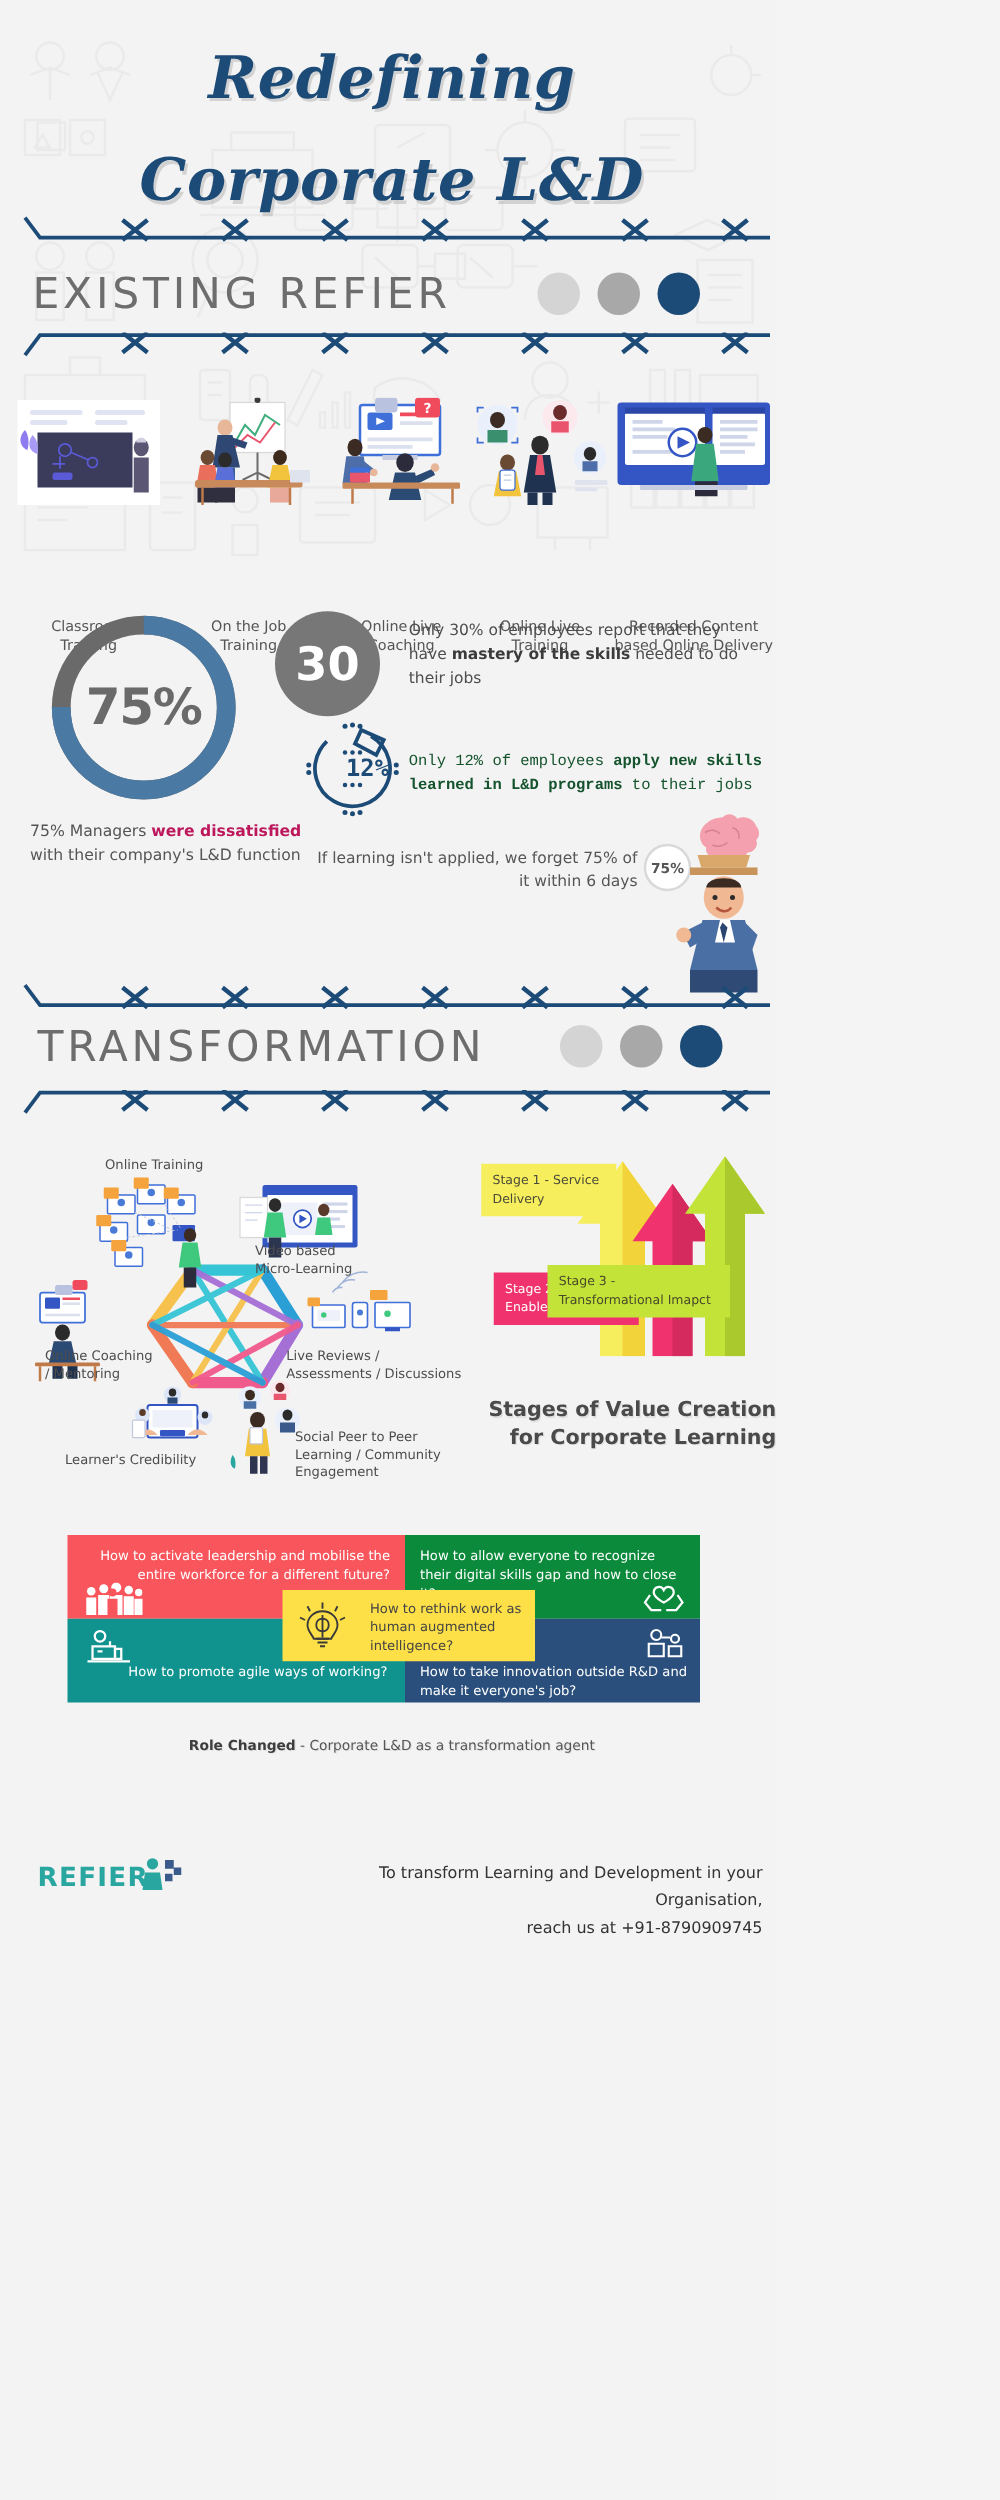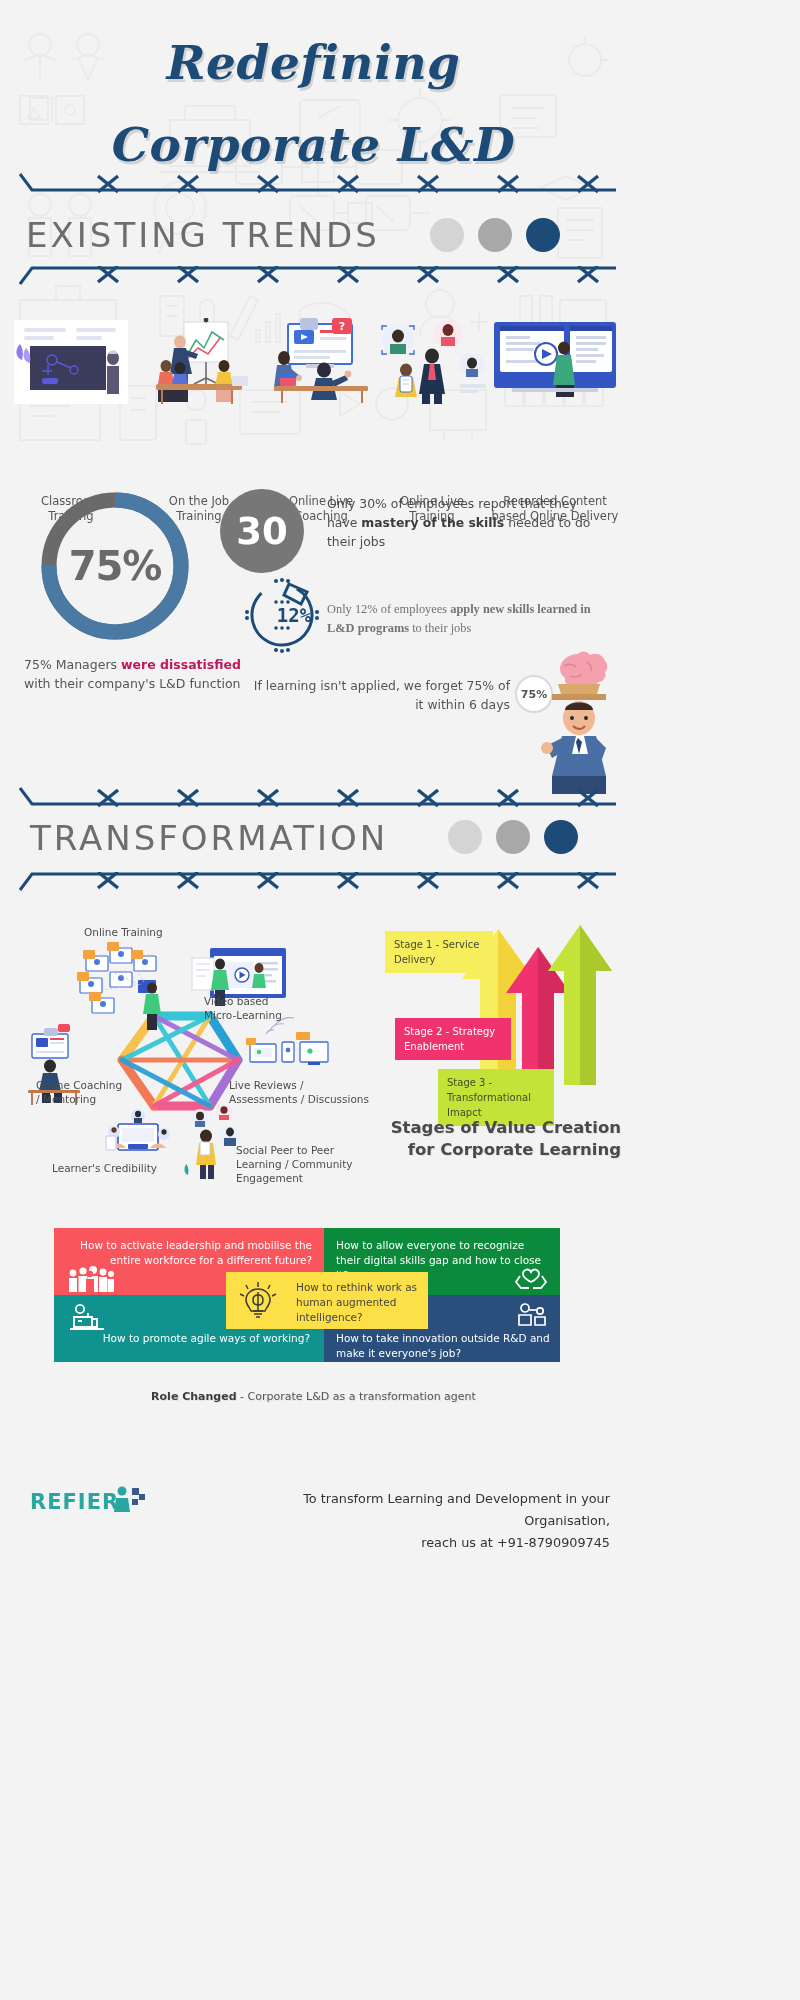--- a/index.html
+++ b/index.html
@@ -281,7 +281,7 @@
     </svg>
   </div>
 
-  <div class="sec-head" style="left:26px; top:215px;">EXISTING  TRENDS</div>
+  <div class="sec-head" style="left:26px; top:215px;">EXISTING  REFIER</div>
   <div class="dots" style="left:430px; top:218px;">
     <span class="dot d1"></span>
     <span class="dot d2"></span>

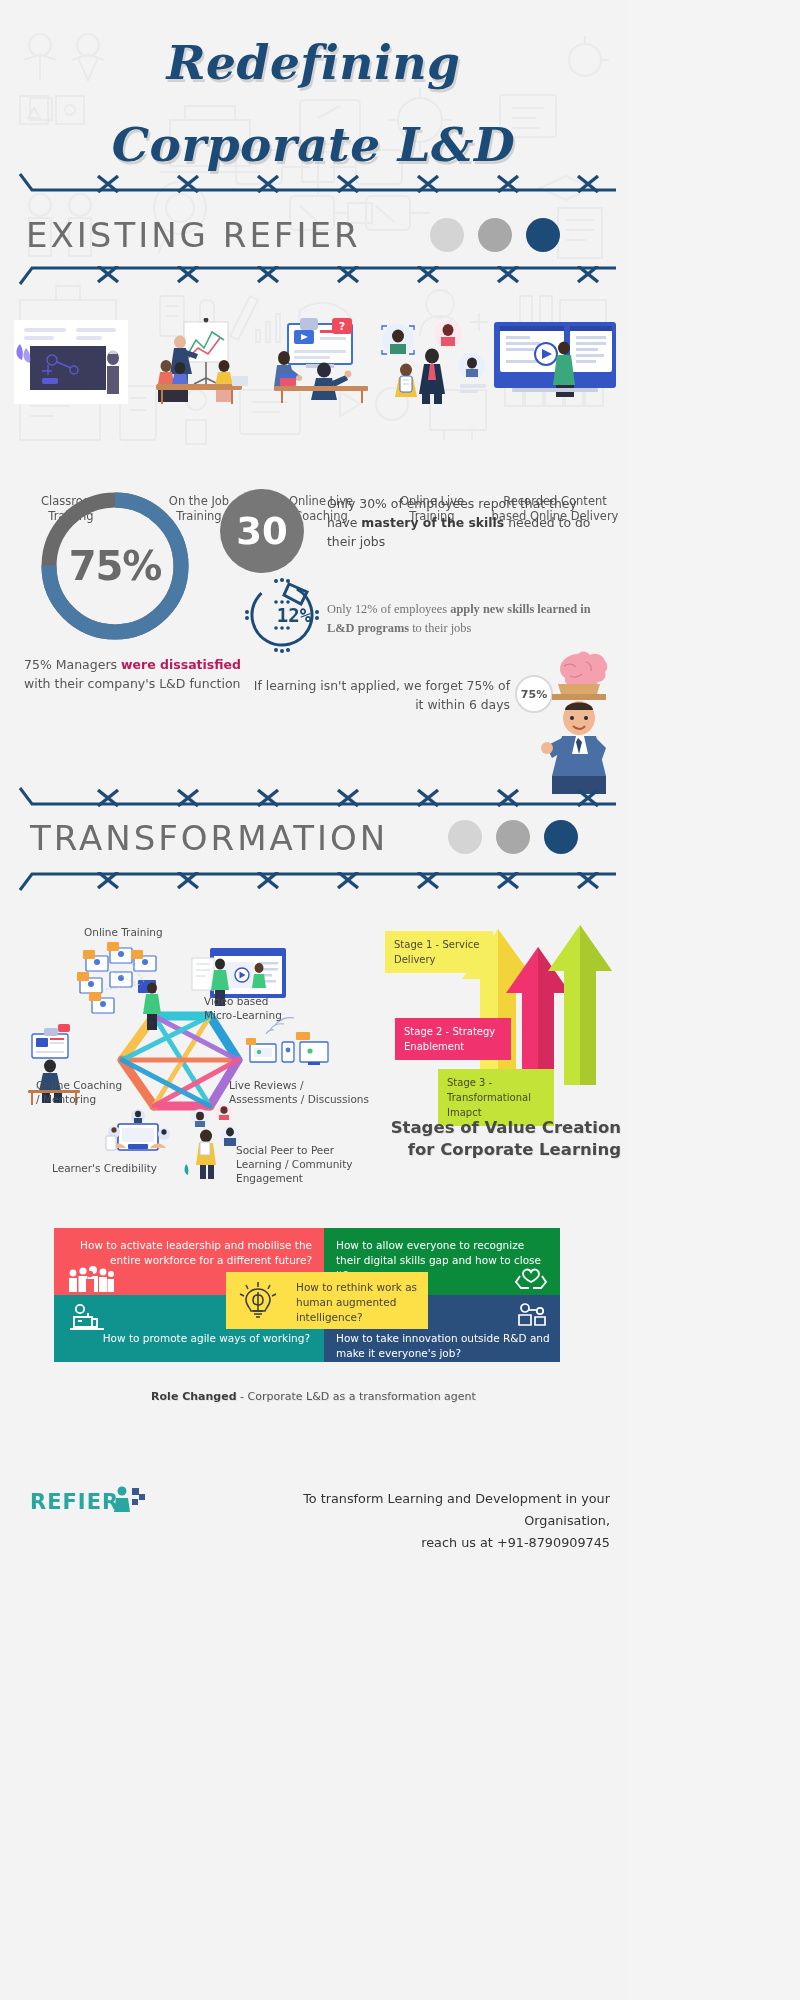--- a/index.html
+++ b/index.html
@@ -104,8 +104,8 @@
   }
   .txt12 {
     position:absolute; left:327px; top:600px; width:290px;
-    font-family:Liberation Serif, serif;
-    font-size:12.4px; line-height:19px; color:#737373;
+    font-family:Liberation Mono, monospace;
+    font-size:12.4px; line-height:19px; color:#14532d;
   }
   .txt12 b { font-weight:700; }
 

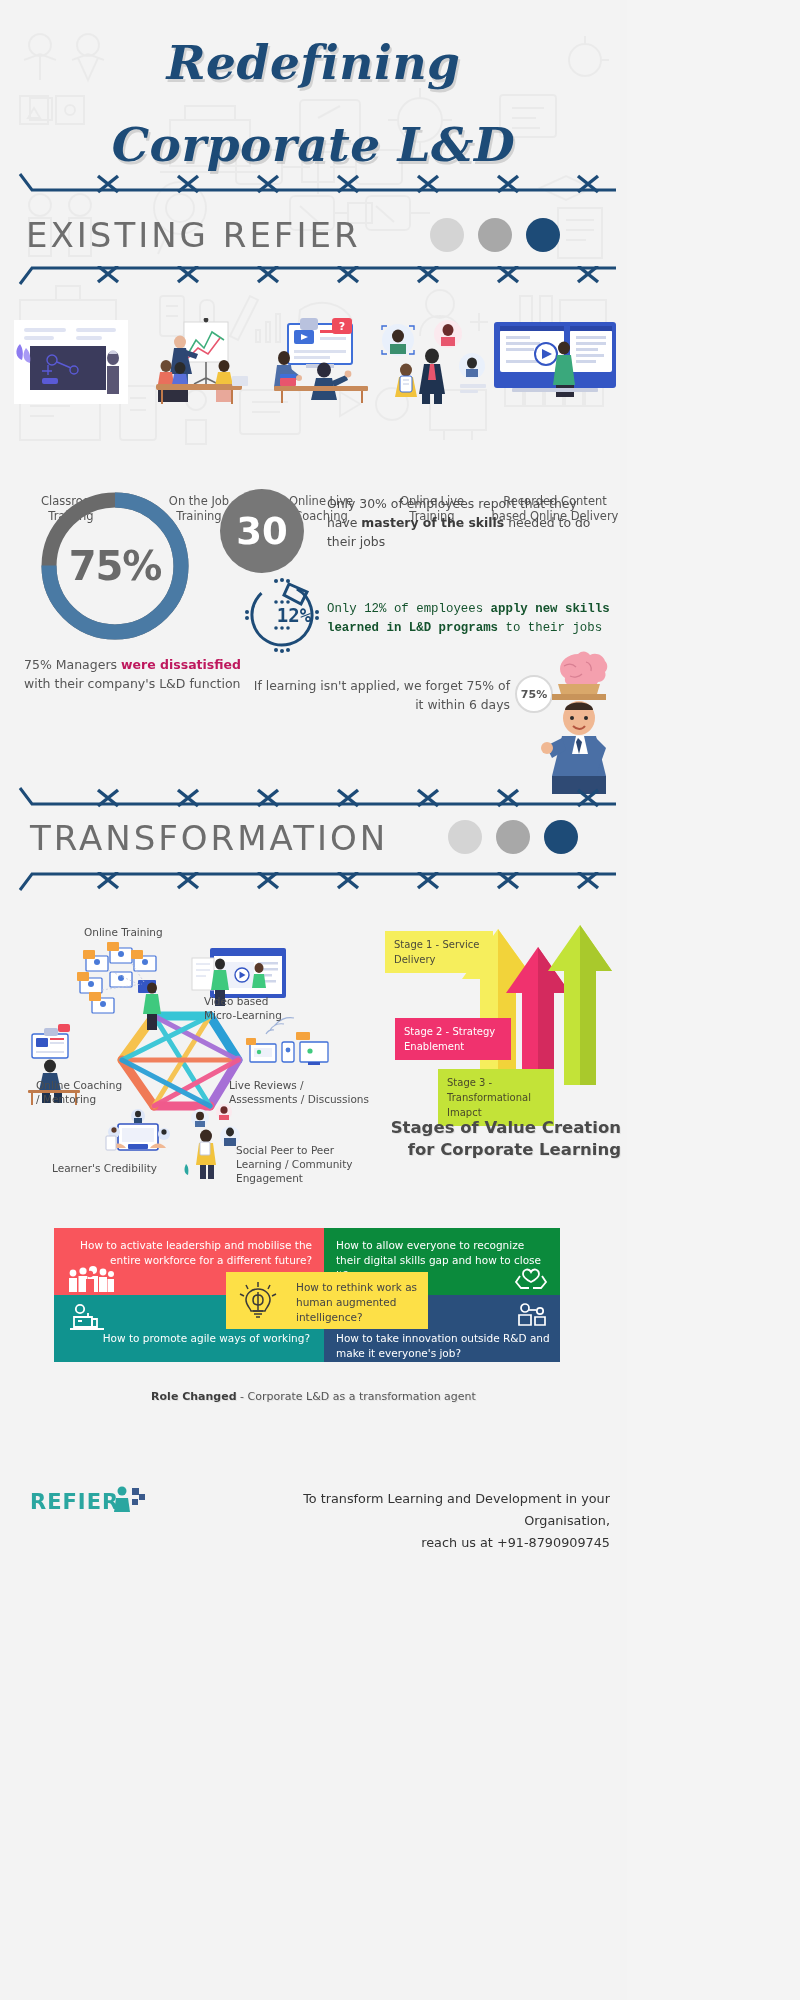--- a/index.html
+++ b/index.html
@@ -133,7 +133,7 @@
   }
   .stage1 { left:375px; top:931px; width:108px; background:#f6ee5c; color:#4a4a3a; }
   .stage2 { left:385px; top:1018px; width:116px; background:#f0326e; color:#ffffff; }
-  .stage3 { left:428px; top:1069px; width:116px; background:#c3e338; color:#4a4a2a; }
+  .stage3 { left:428px; top:1012px; width:146px; background:#c3e338; color:#4a4a2a; }
   .stages-title {
     position:absolute; left:375px; top:1117px; width:246px; text-align:right;
     font-family:"DejaVu Sans", sans-serif; font-weight:700;

